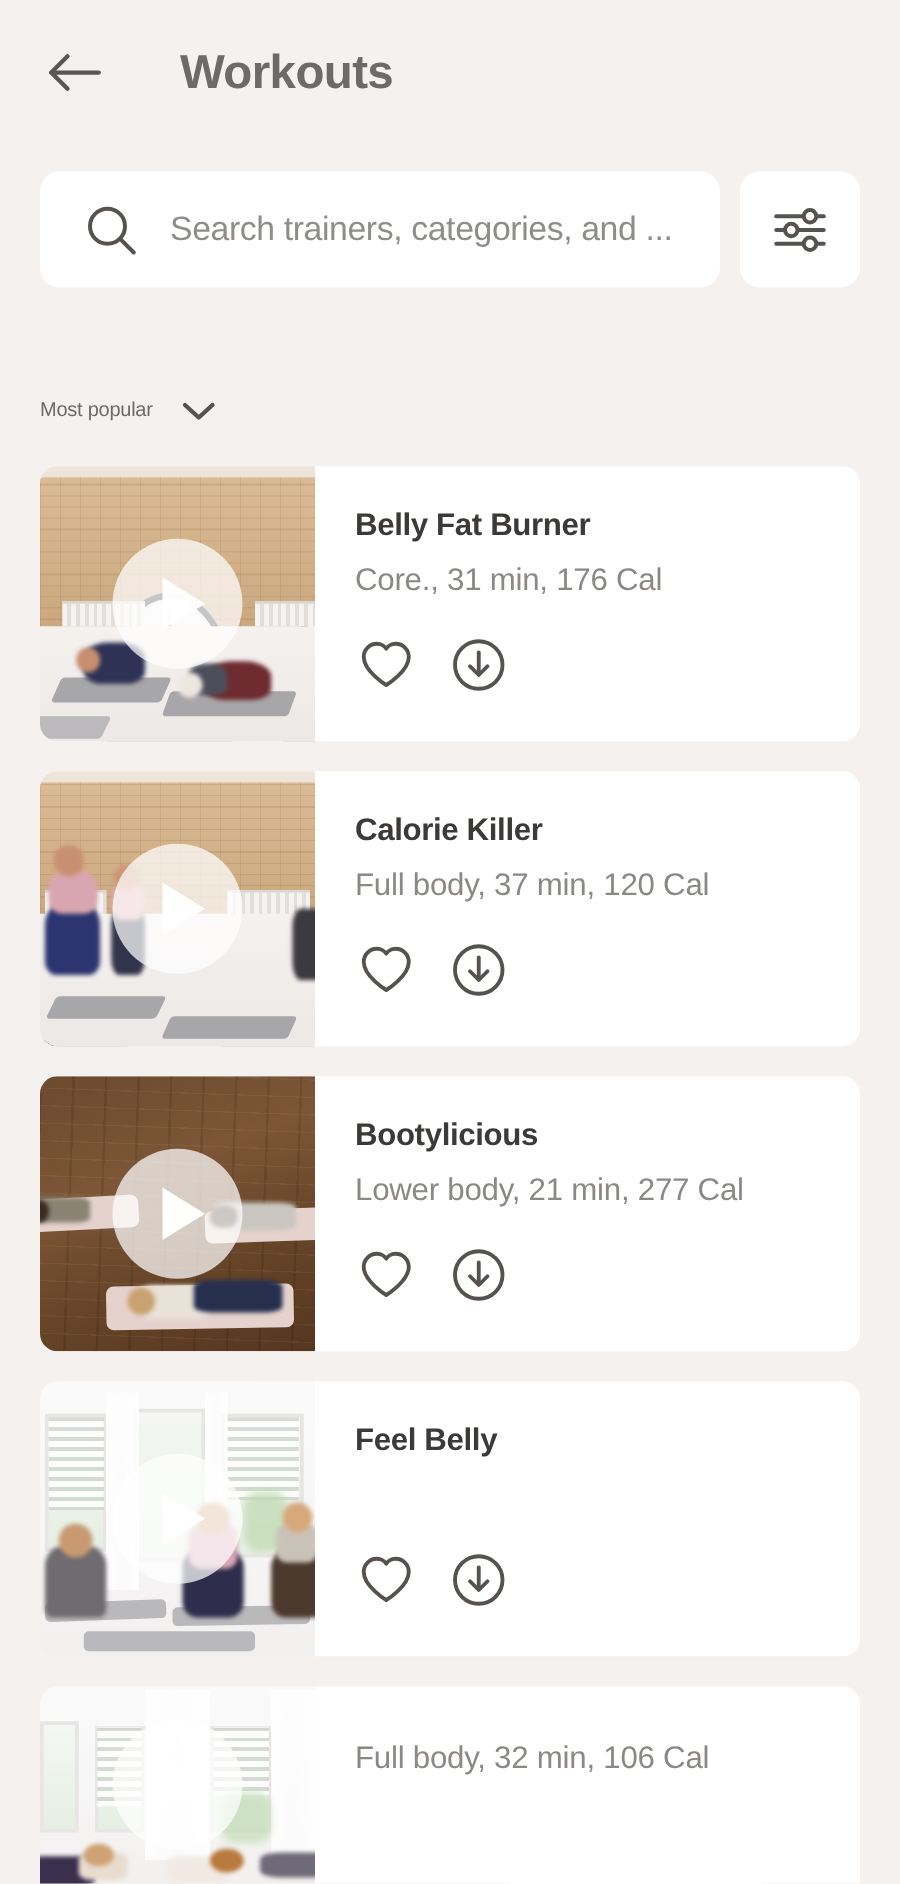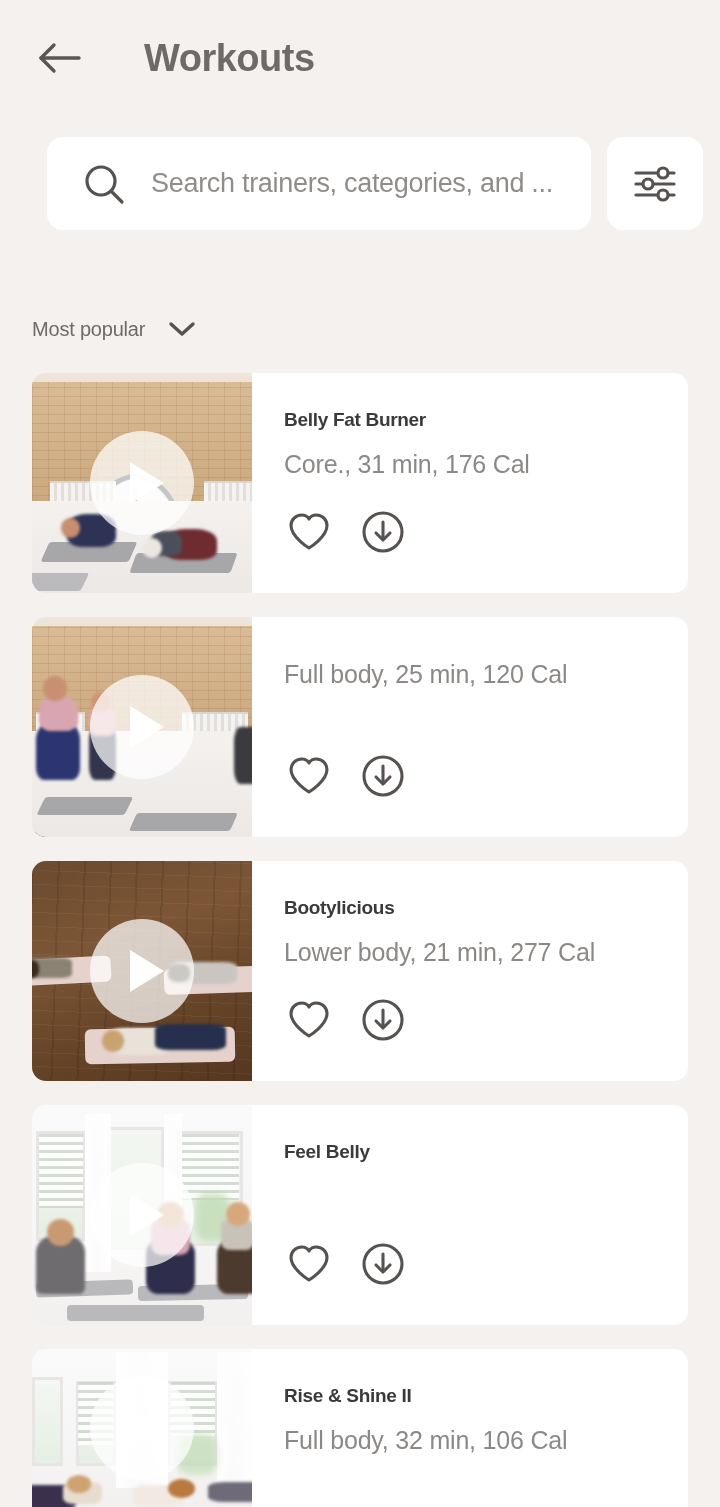--- a/index.html
+++ b/index.html
@@ -26,7 +26,7 @@
   }
 
   
-  .search-row { position:absolute; top:137px; left:32px; width:656px; height:93px;margin-left:15px; }
+  .search-row { position:absolute; top:137px; left:32px; width:656px; height:93px; }
   .search-box {
     position:absolute; left:0; top:0; width:544px; height:93px;
     background:#FFFFFF; border-radius:16px;

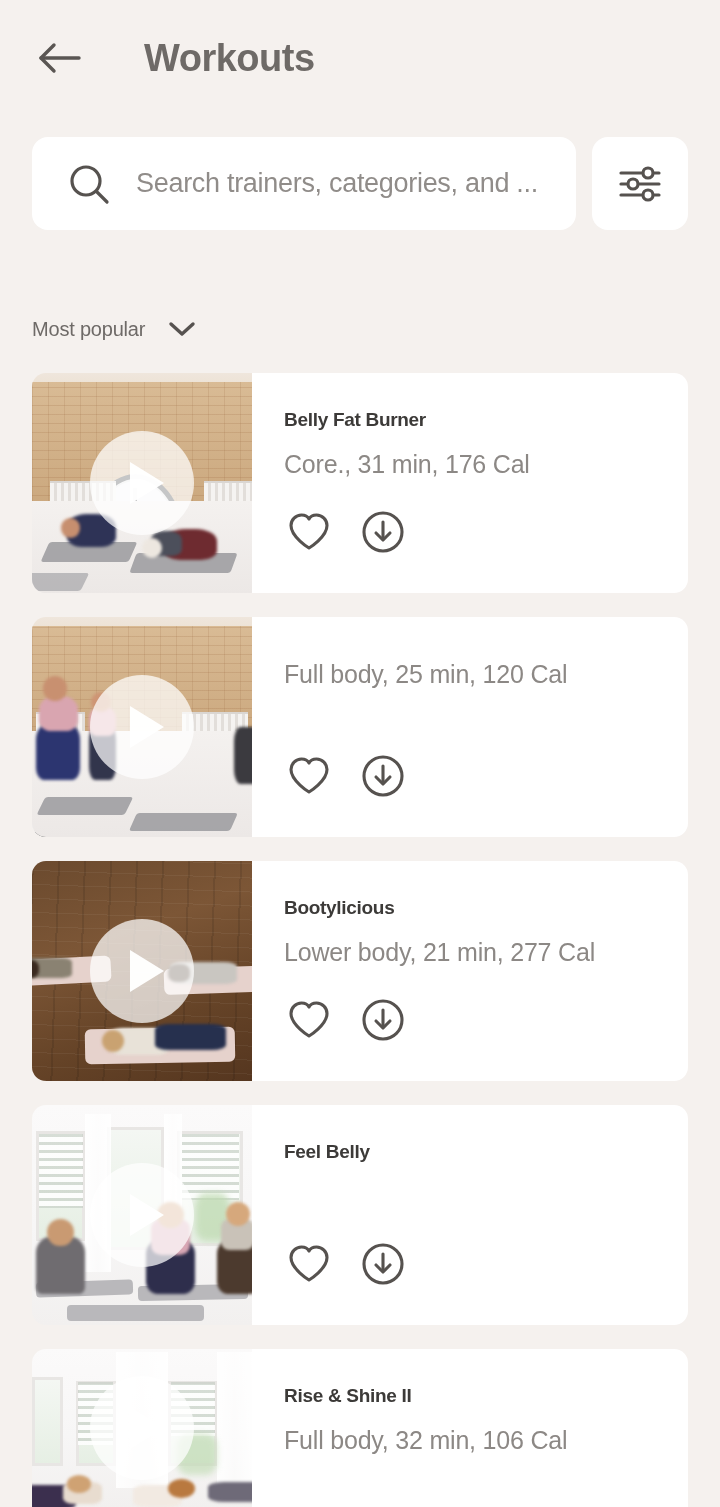--- a/index.html
+++ b/index.html
@@ -53,7 +53,7 @@
   }
   .results-count { font-size:30px; font-weight:bold; color:#3C3A38; letter-spacing:-0.4px; }
   .sort-control { display:flex; align-items:center; gap:22px; cursor:pointer; }
-  .sort-label { font-size:20px; color:#6E6A67; letter-spacing:-0.2px; }
+  .sort-label { font-size:16px; color:#6E6A67; letter-spacing:-0.2px; }
 
   
   .card-list { position:absolute; top:373px; left:0; width:720px; }

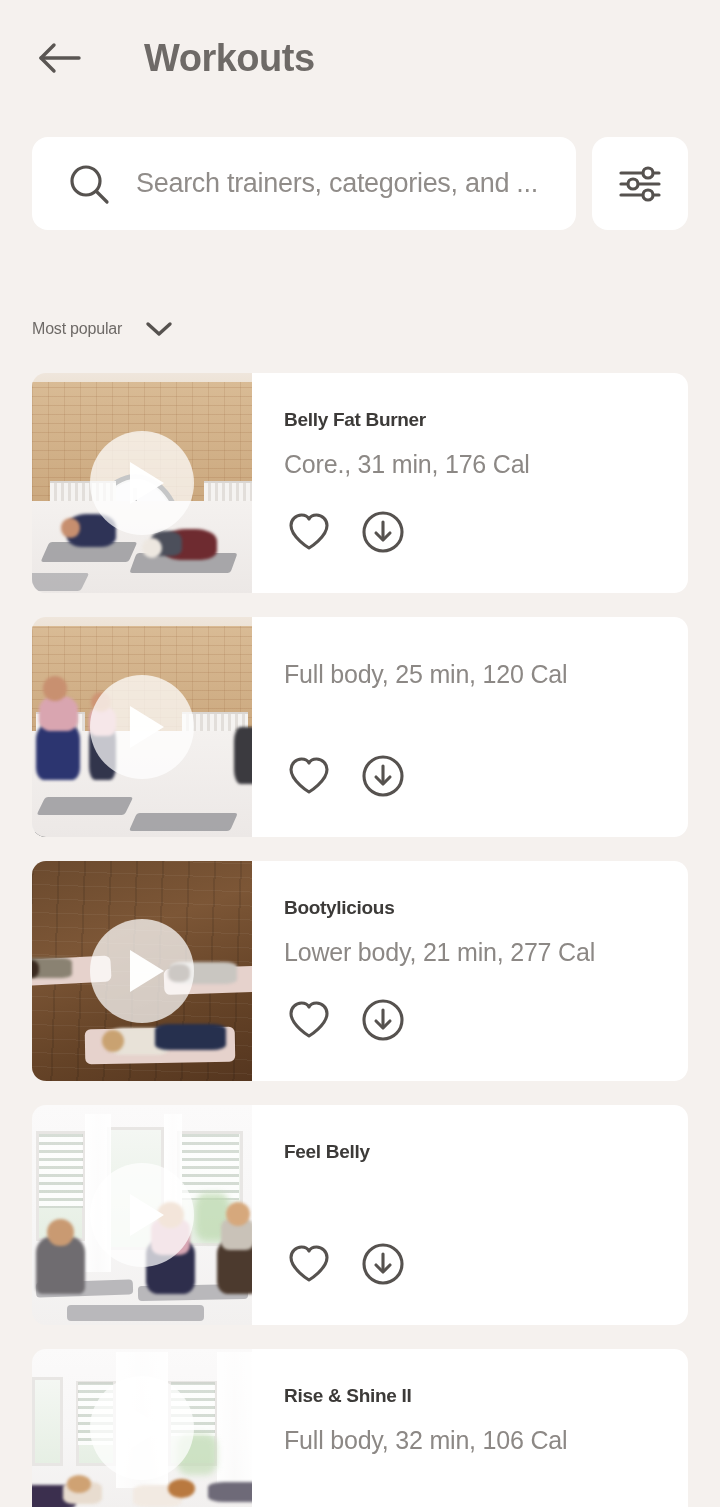--- a/index.html
+++ b/index.html
@@ -86,7 +86,7 @@
     padding:30px 0 0 32px; position:relative;
   }
   .card-title {
-    font-size:19px; font-weight:bold; color:#3C3A38;
+    font-size:25px; font-weight:bold; color:#3C3A38;
     letter-spacing:-0.3px; line-height:34px;
   }
   .card-sub {

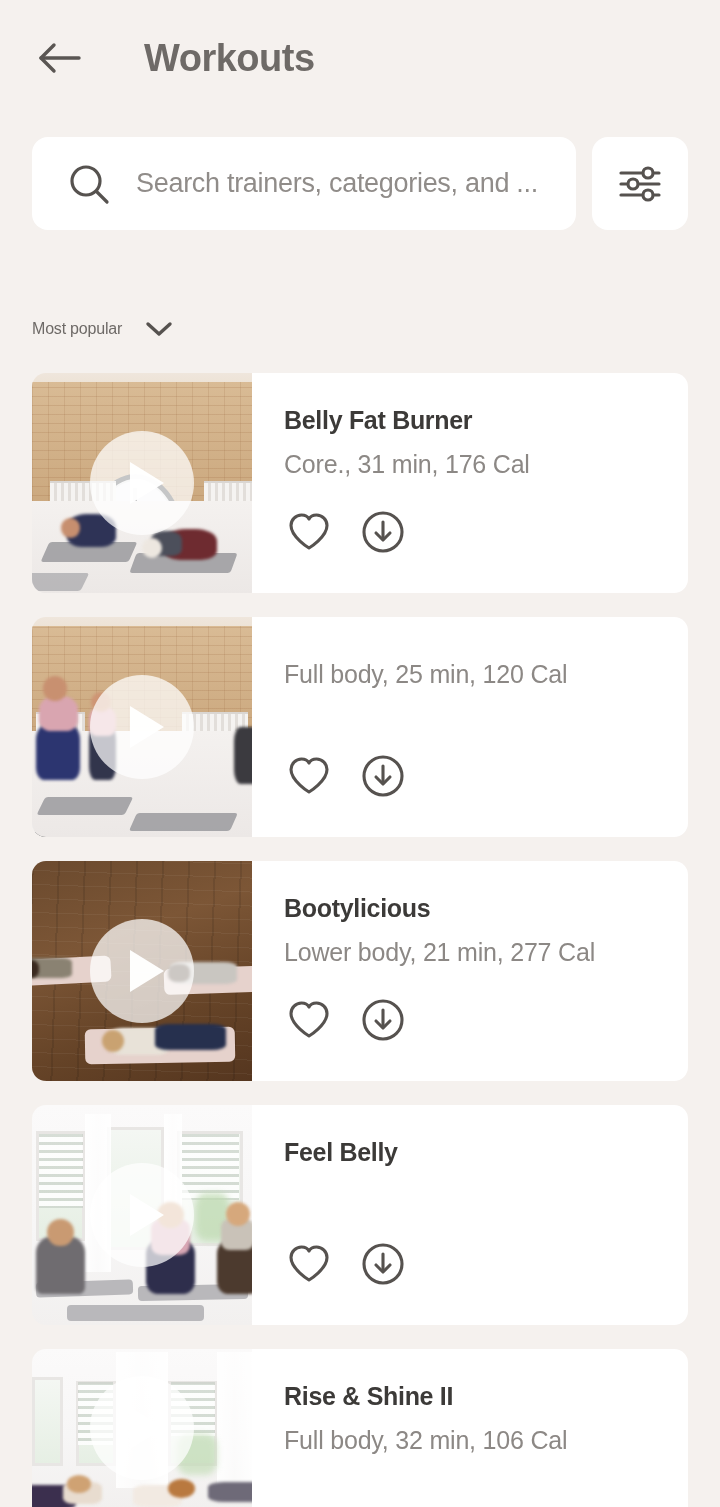--- a/index.html
+++ b/index.html
@@ -260,6 +260,7 @@
       </div>
     </div>
     <div class="card-body">
+      <div class="card-title">Calorie Killer</div>
       <div class="card-sub">Full body, 25 min, 120 Cal</div>
       <div class="card-actions">
         <span class="act">

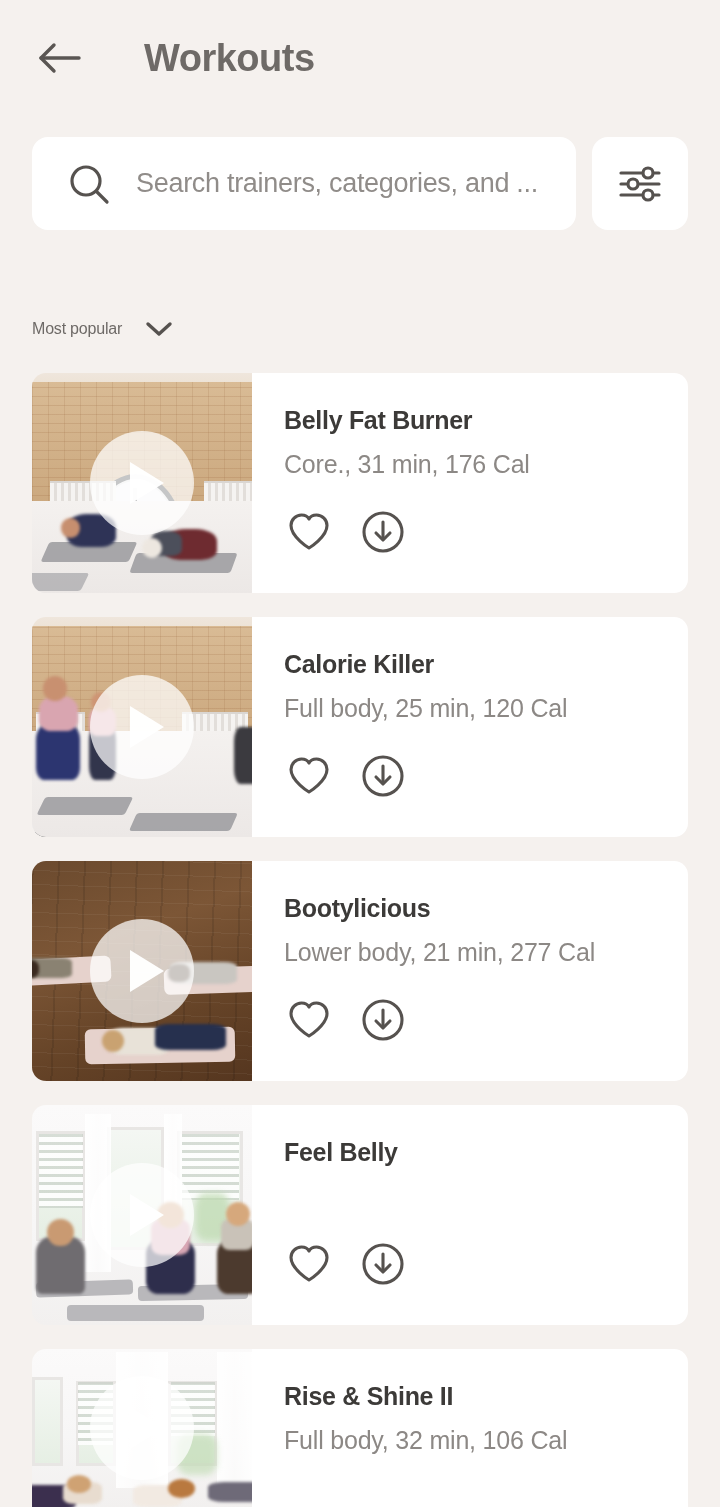--- a/index.html
+++ b/index.html
@@ -261,7 +261,7 @@
     </div>
     <div class="card-body">
       <div class="card-title">Calorie Killer</div>
-      <div class="card-sub">Full body, 25 min, 120 Cal</div>
+      <div class="card-sub">Full body, 37 min, 120 Cal</div>
       <div class="card-actions">
         <span class="act">
           <svg width="42" height="40" viewBox="0 0 42 40" fill="none">

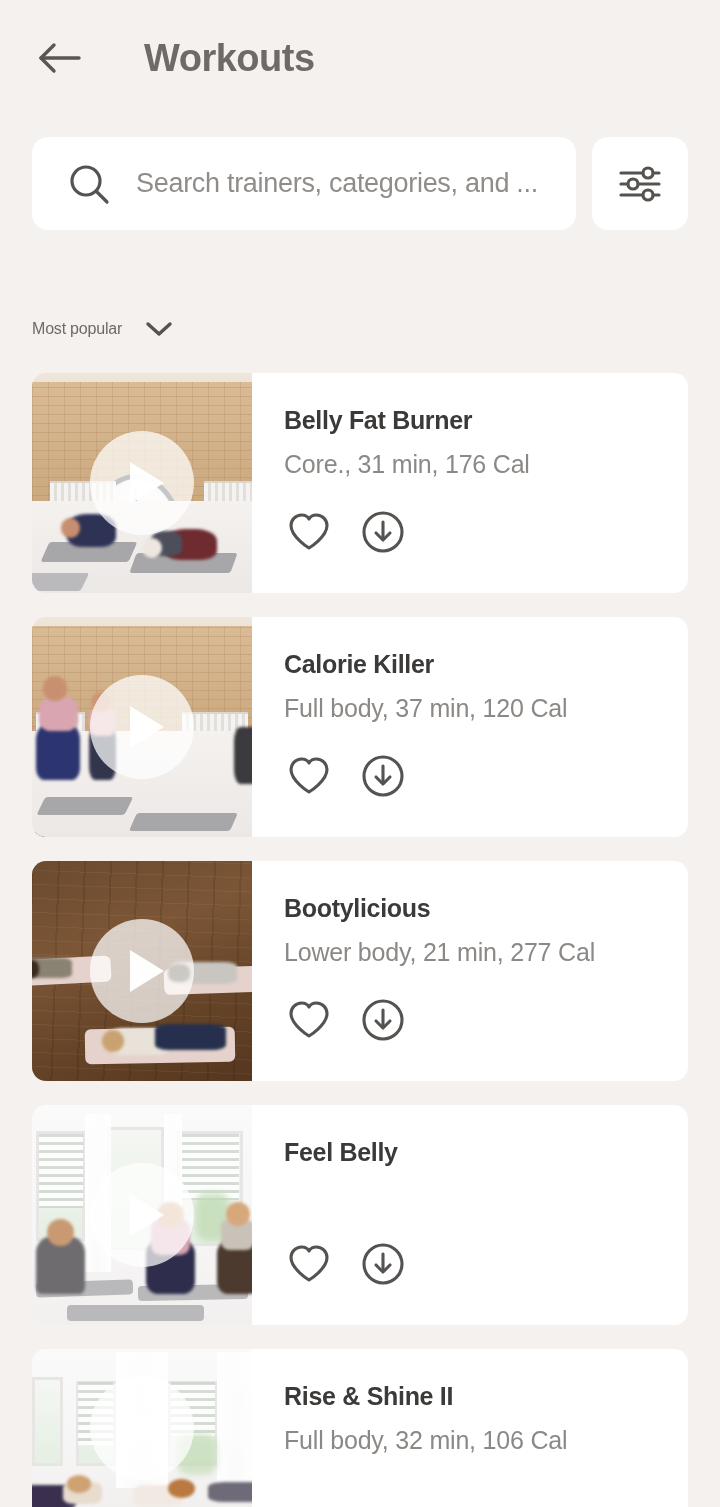--- a/index.html
+++ b/index.html
@@ -386,7 +386,6 @@
       </div>
     </div>
     <div class="card-body">
-      <div class="card-title">Rise &amp; Shine II</div>
       <div class="card-sub">Full body, 32 min, 106 Cal</div>
     </div>
   </div>

